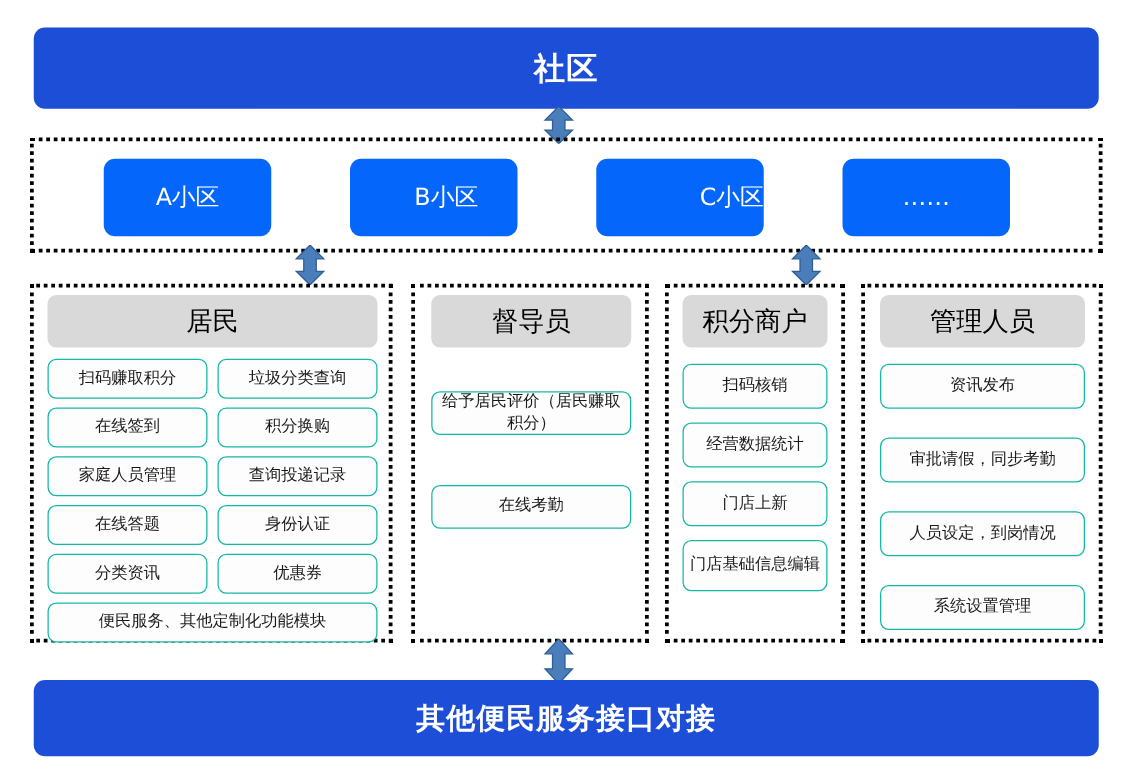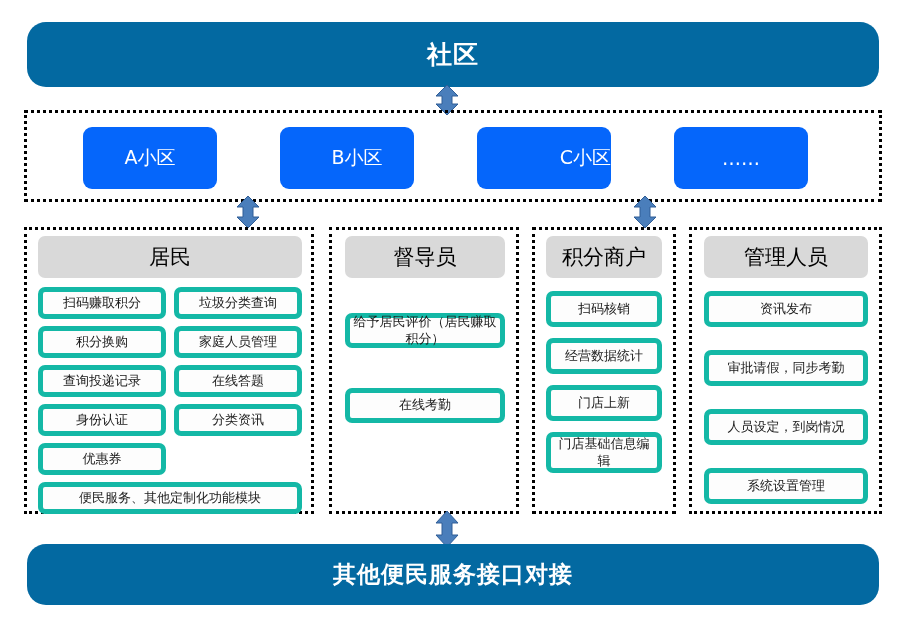--- a/index.html
+++ b/index.html
@@ -17,8 +17,8 @@
   
   .banner {
     position: absolute;
-    background: #0369a1;
-    border-radius: 19px;
+    background: #1d4ed8;
+    border-radius: 9px;
     color: #ffffff;
     display: flex;
     align-items: center;

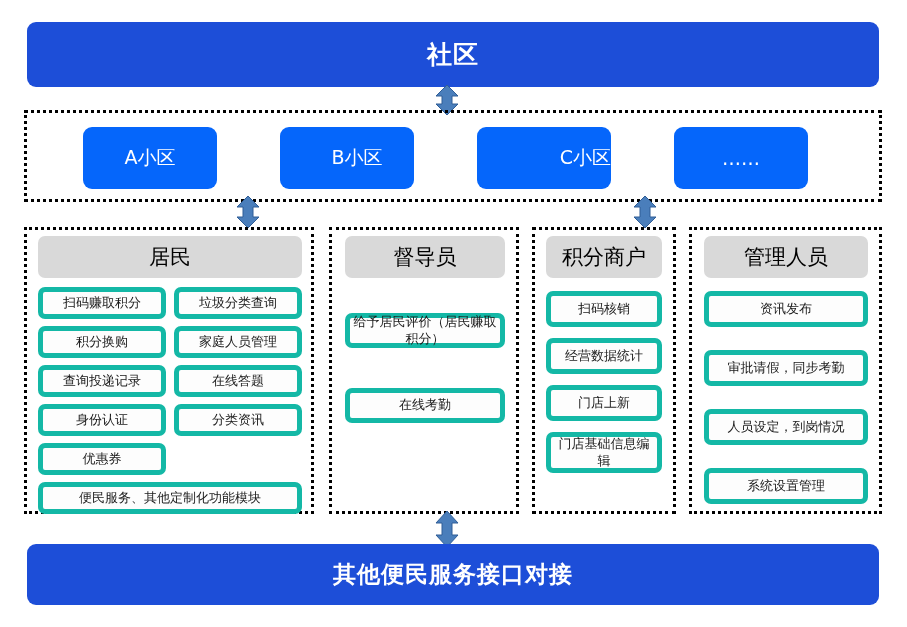--- a/index.html
+++ b/index.html
@@ -86,7 +86,7 @@
   }
   .item {
     background: #fdfdfd;
-    border: 5px solid #14b8a6;
+    border: 1px solid #14b8a6;
     border-radius: 7px;
     font-size: 13px;
     color: #1a1a1a;

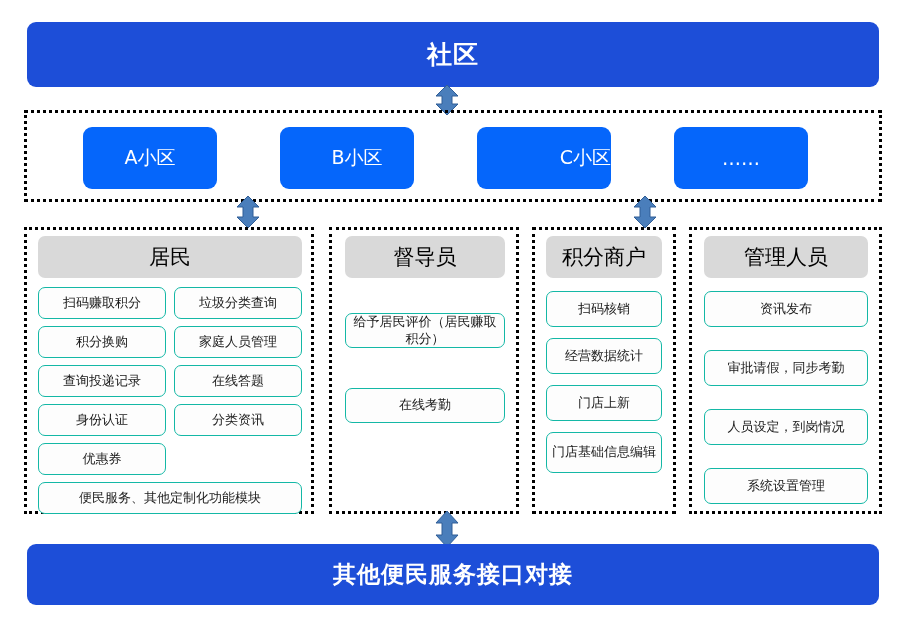--- a/index.html
+++ b/index.html
@@ -176,6 +176,7 @@
   <div class="item-grid">
     <div class="item">扫码赚取积分</div>
     <div class="item">垃圾分类查询</div>
+    <div class="item">在线签到</div>
     <div class="item">积分换购</div>
     <div class="item">家庭人员管理</div>
     <div class="item">查询投递记录</div>

